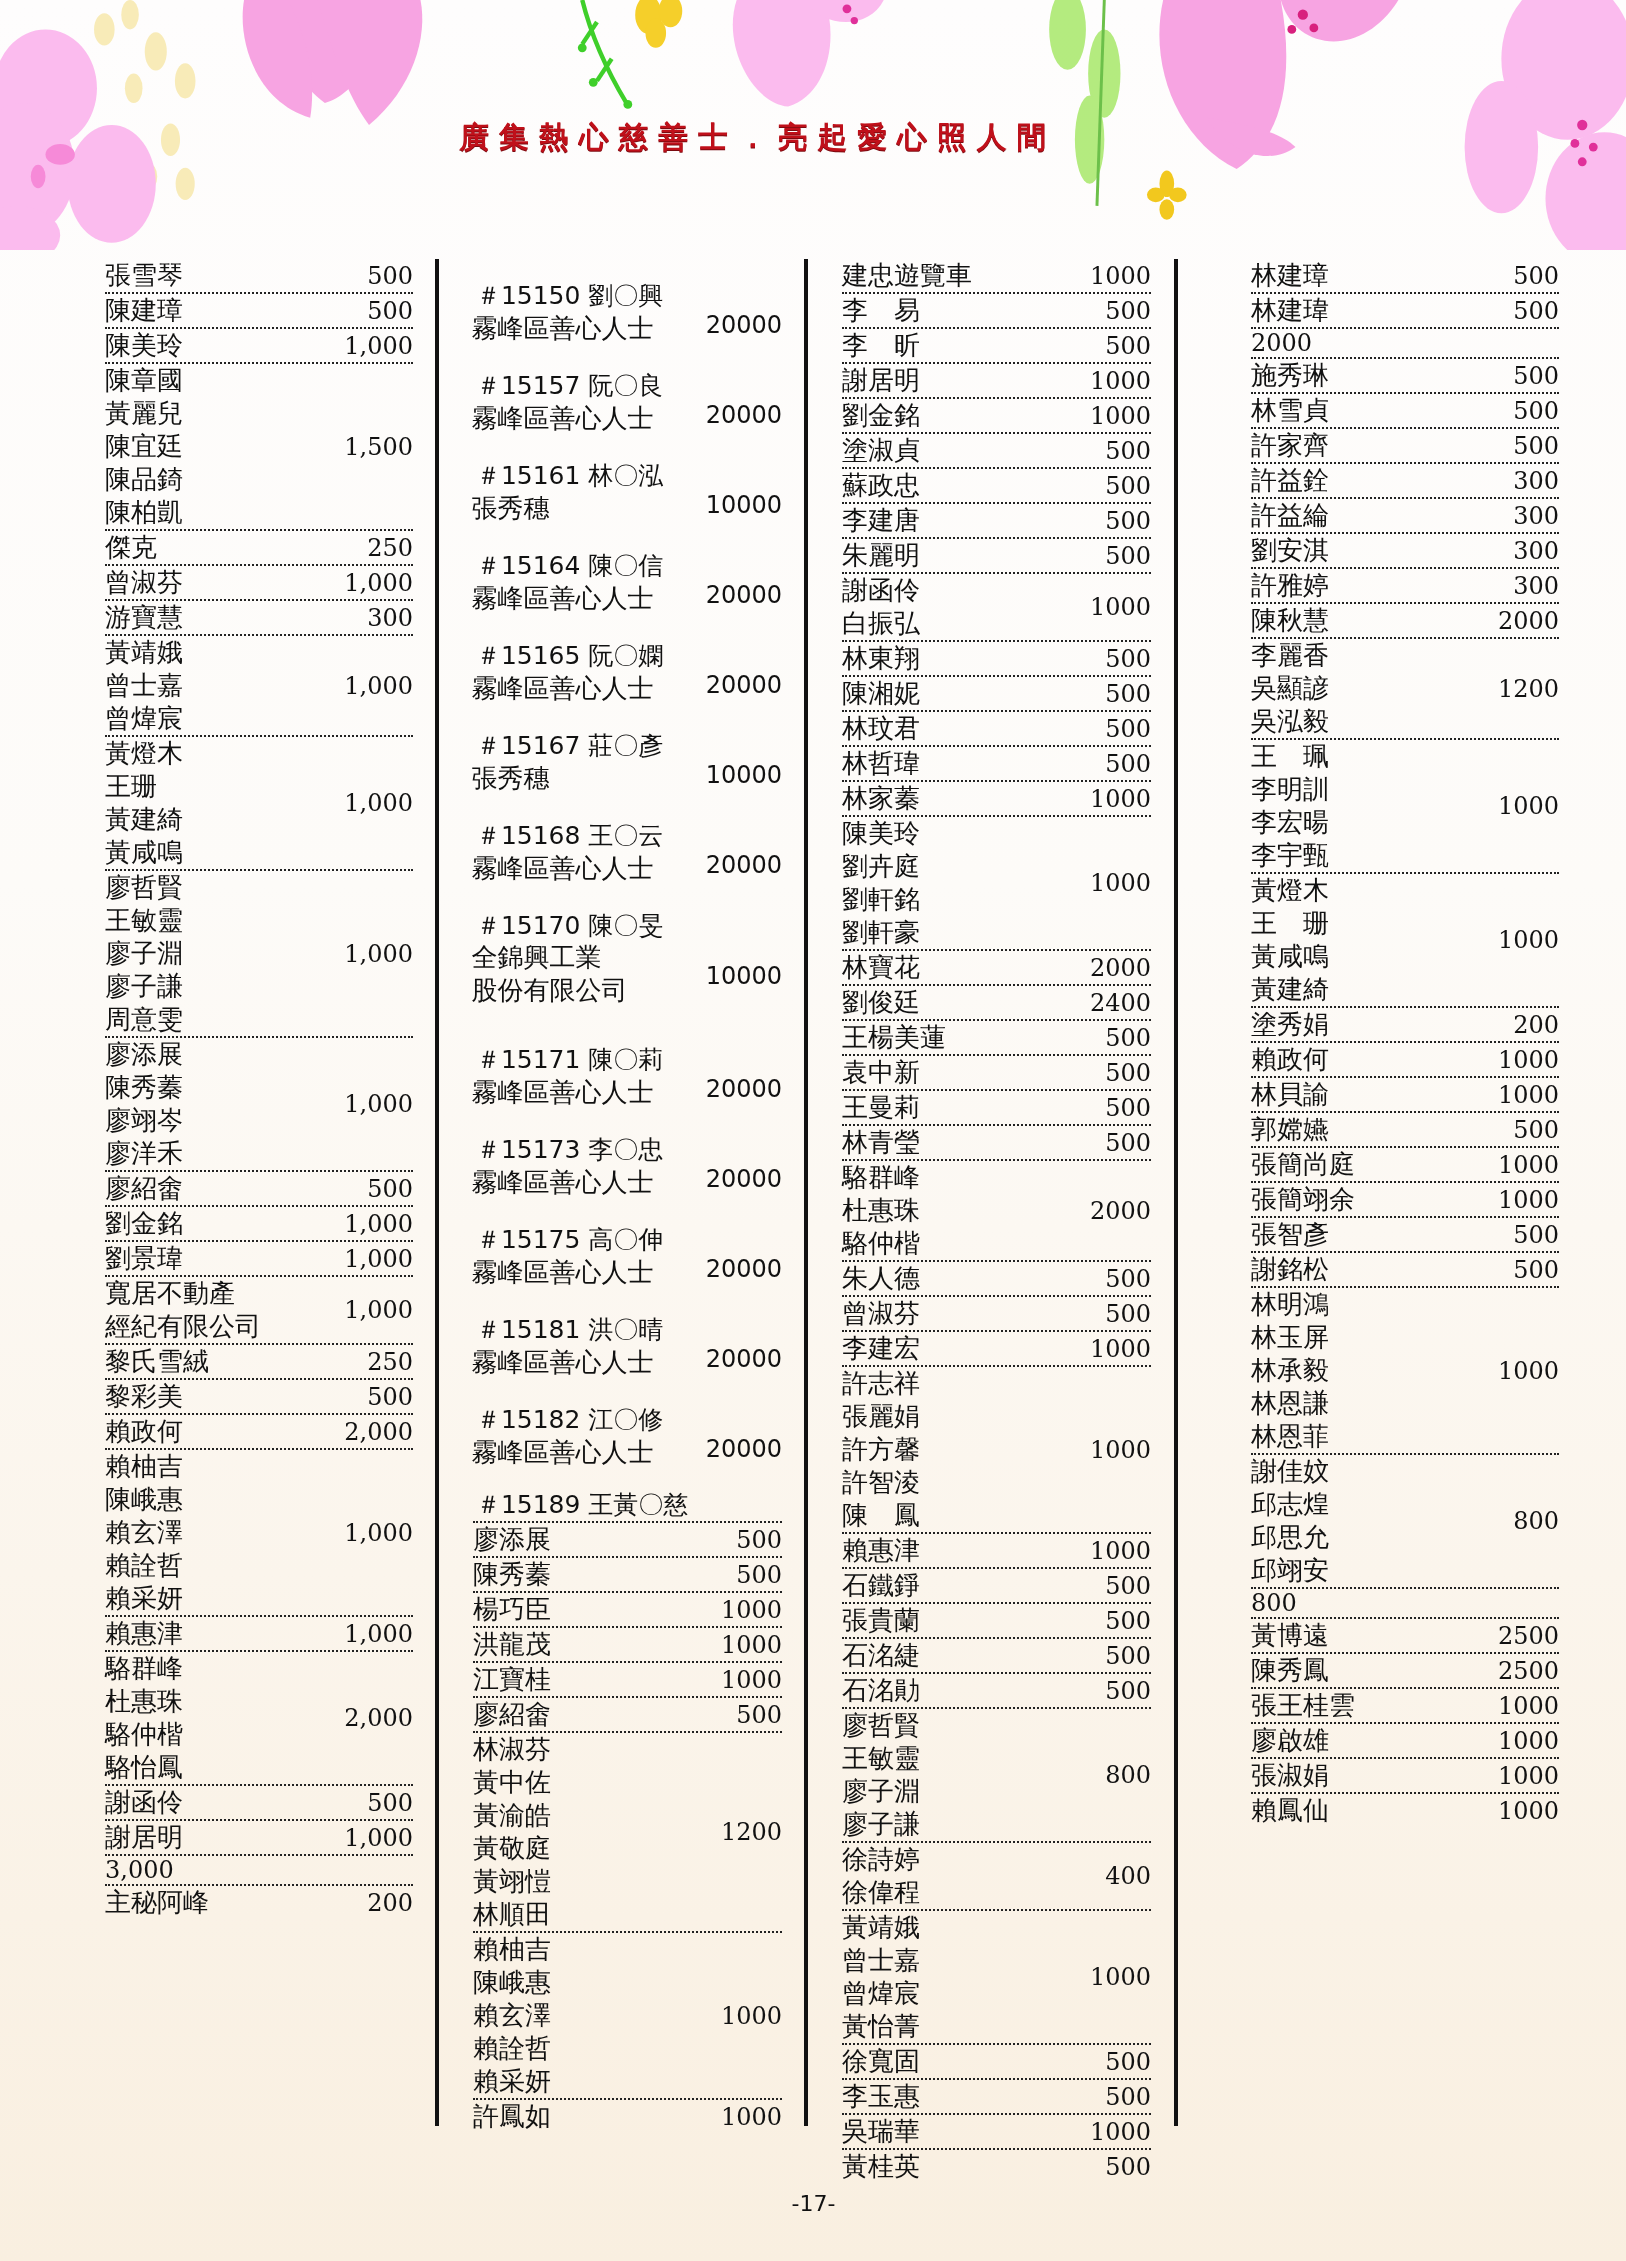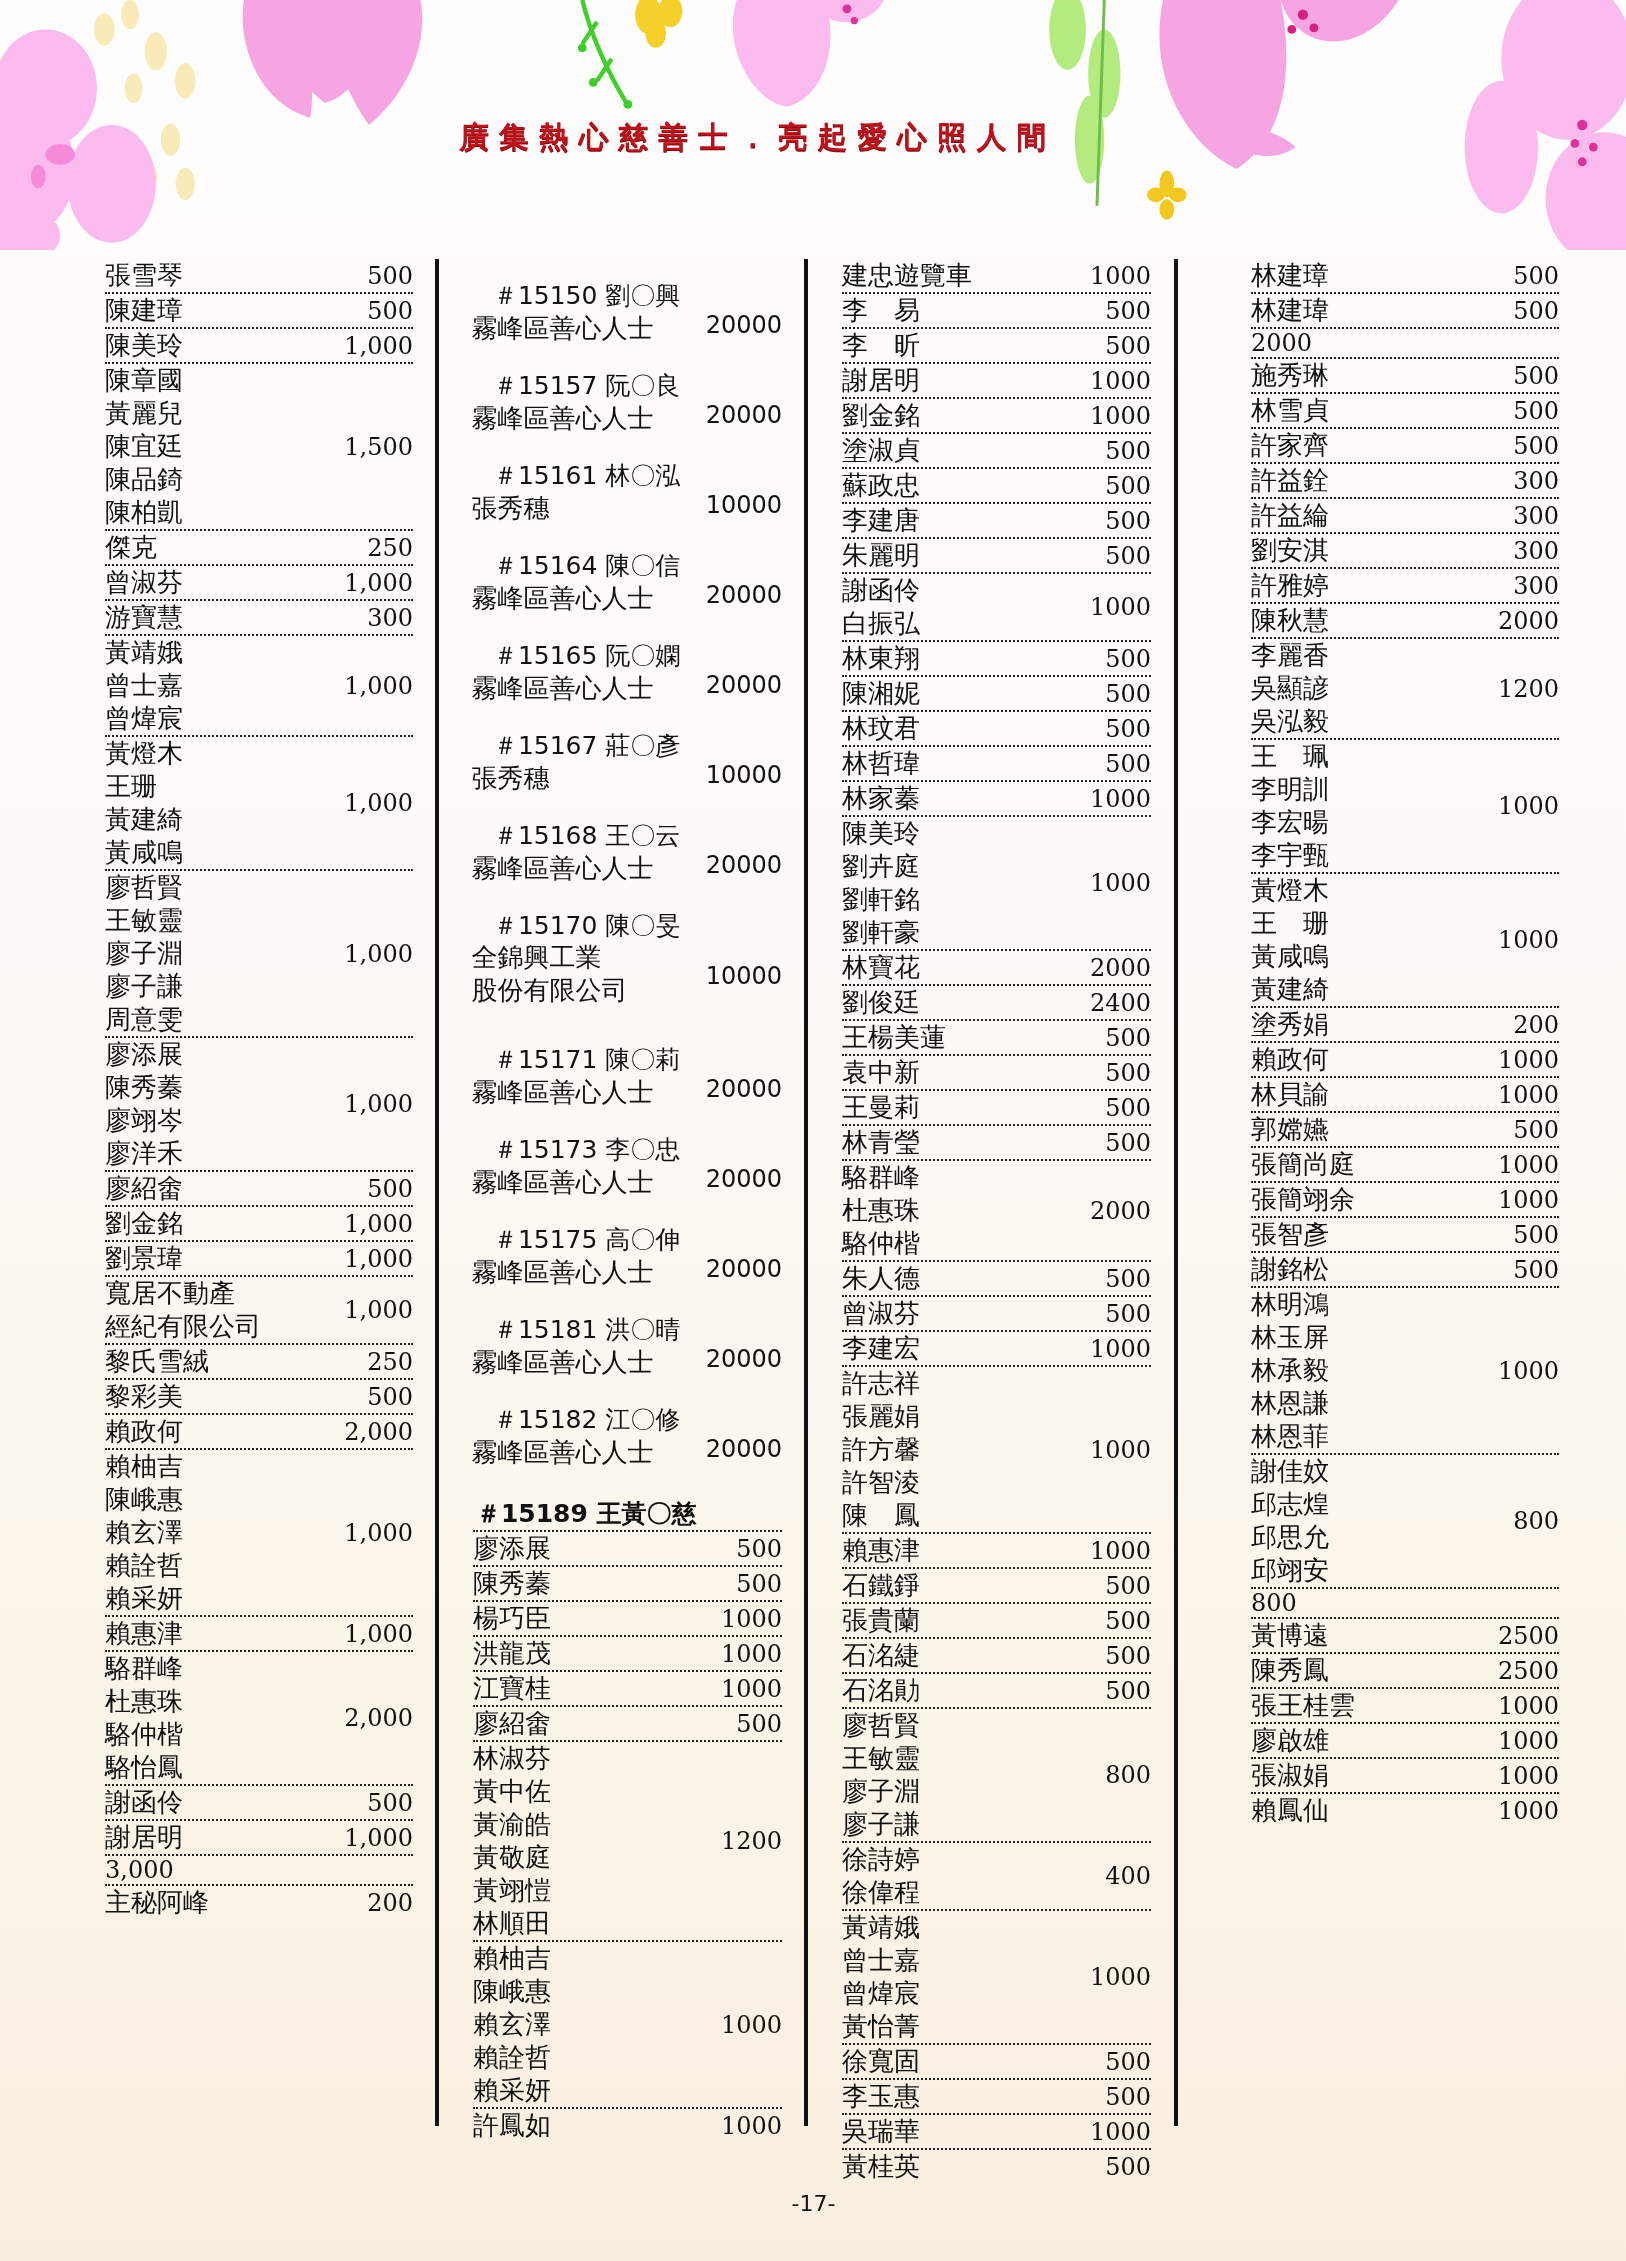--- a/index.html
+++ b/index.html
@@ -30,7 +30,7 @@
   .amt { font-size:24px; text-align:right; white-space:nowrap; font-family:"DejaVu Serif","Liberation Serif",serif; }
   
   .blk { position:relative; height:90px; }
-  .blk .hd { position:absolute; left:2.9px; top:14.7px; font-size:25px; font-family:"DejaVu Sans","Liberation Sans",sans-serif; white-space:nowrap;margin-left:17px; }
+  .blk .hd { position:absolute; left:2.9px; top:14.7px; font-size:25px; font-family:"DejaVu Sans","Liberation Sans",sans-serif; white-space:nowrap; }
   .blk .nm2 { position:absolute; left:-1.5px; top:47px; font-size:26px; white-space:nowrap; font-family:"DejaVu Sans","Liberation Sans",sans-serif; }
   .blk .am2 { position:absolute; right:0; top:47px; font-size:24px; font-family:"DejaVu Sans","Liberation Sans",sans-serif;text-align:right; }
   .blk.tall { height:134px; }

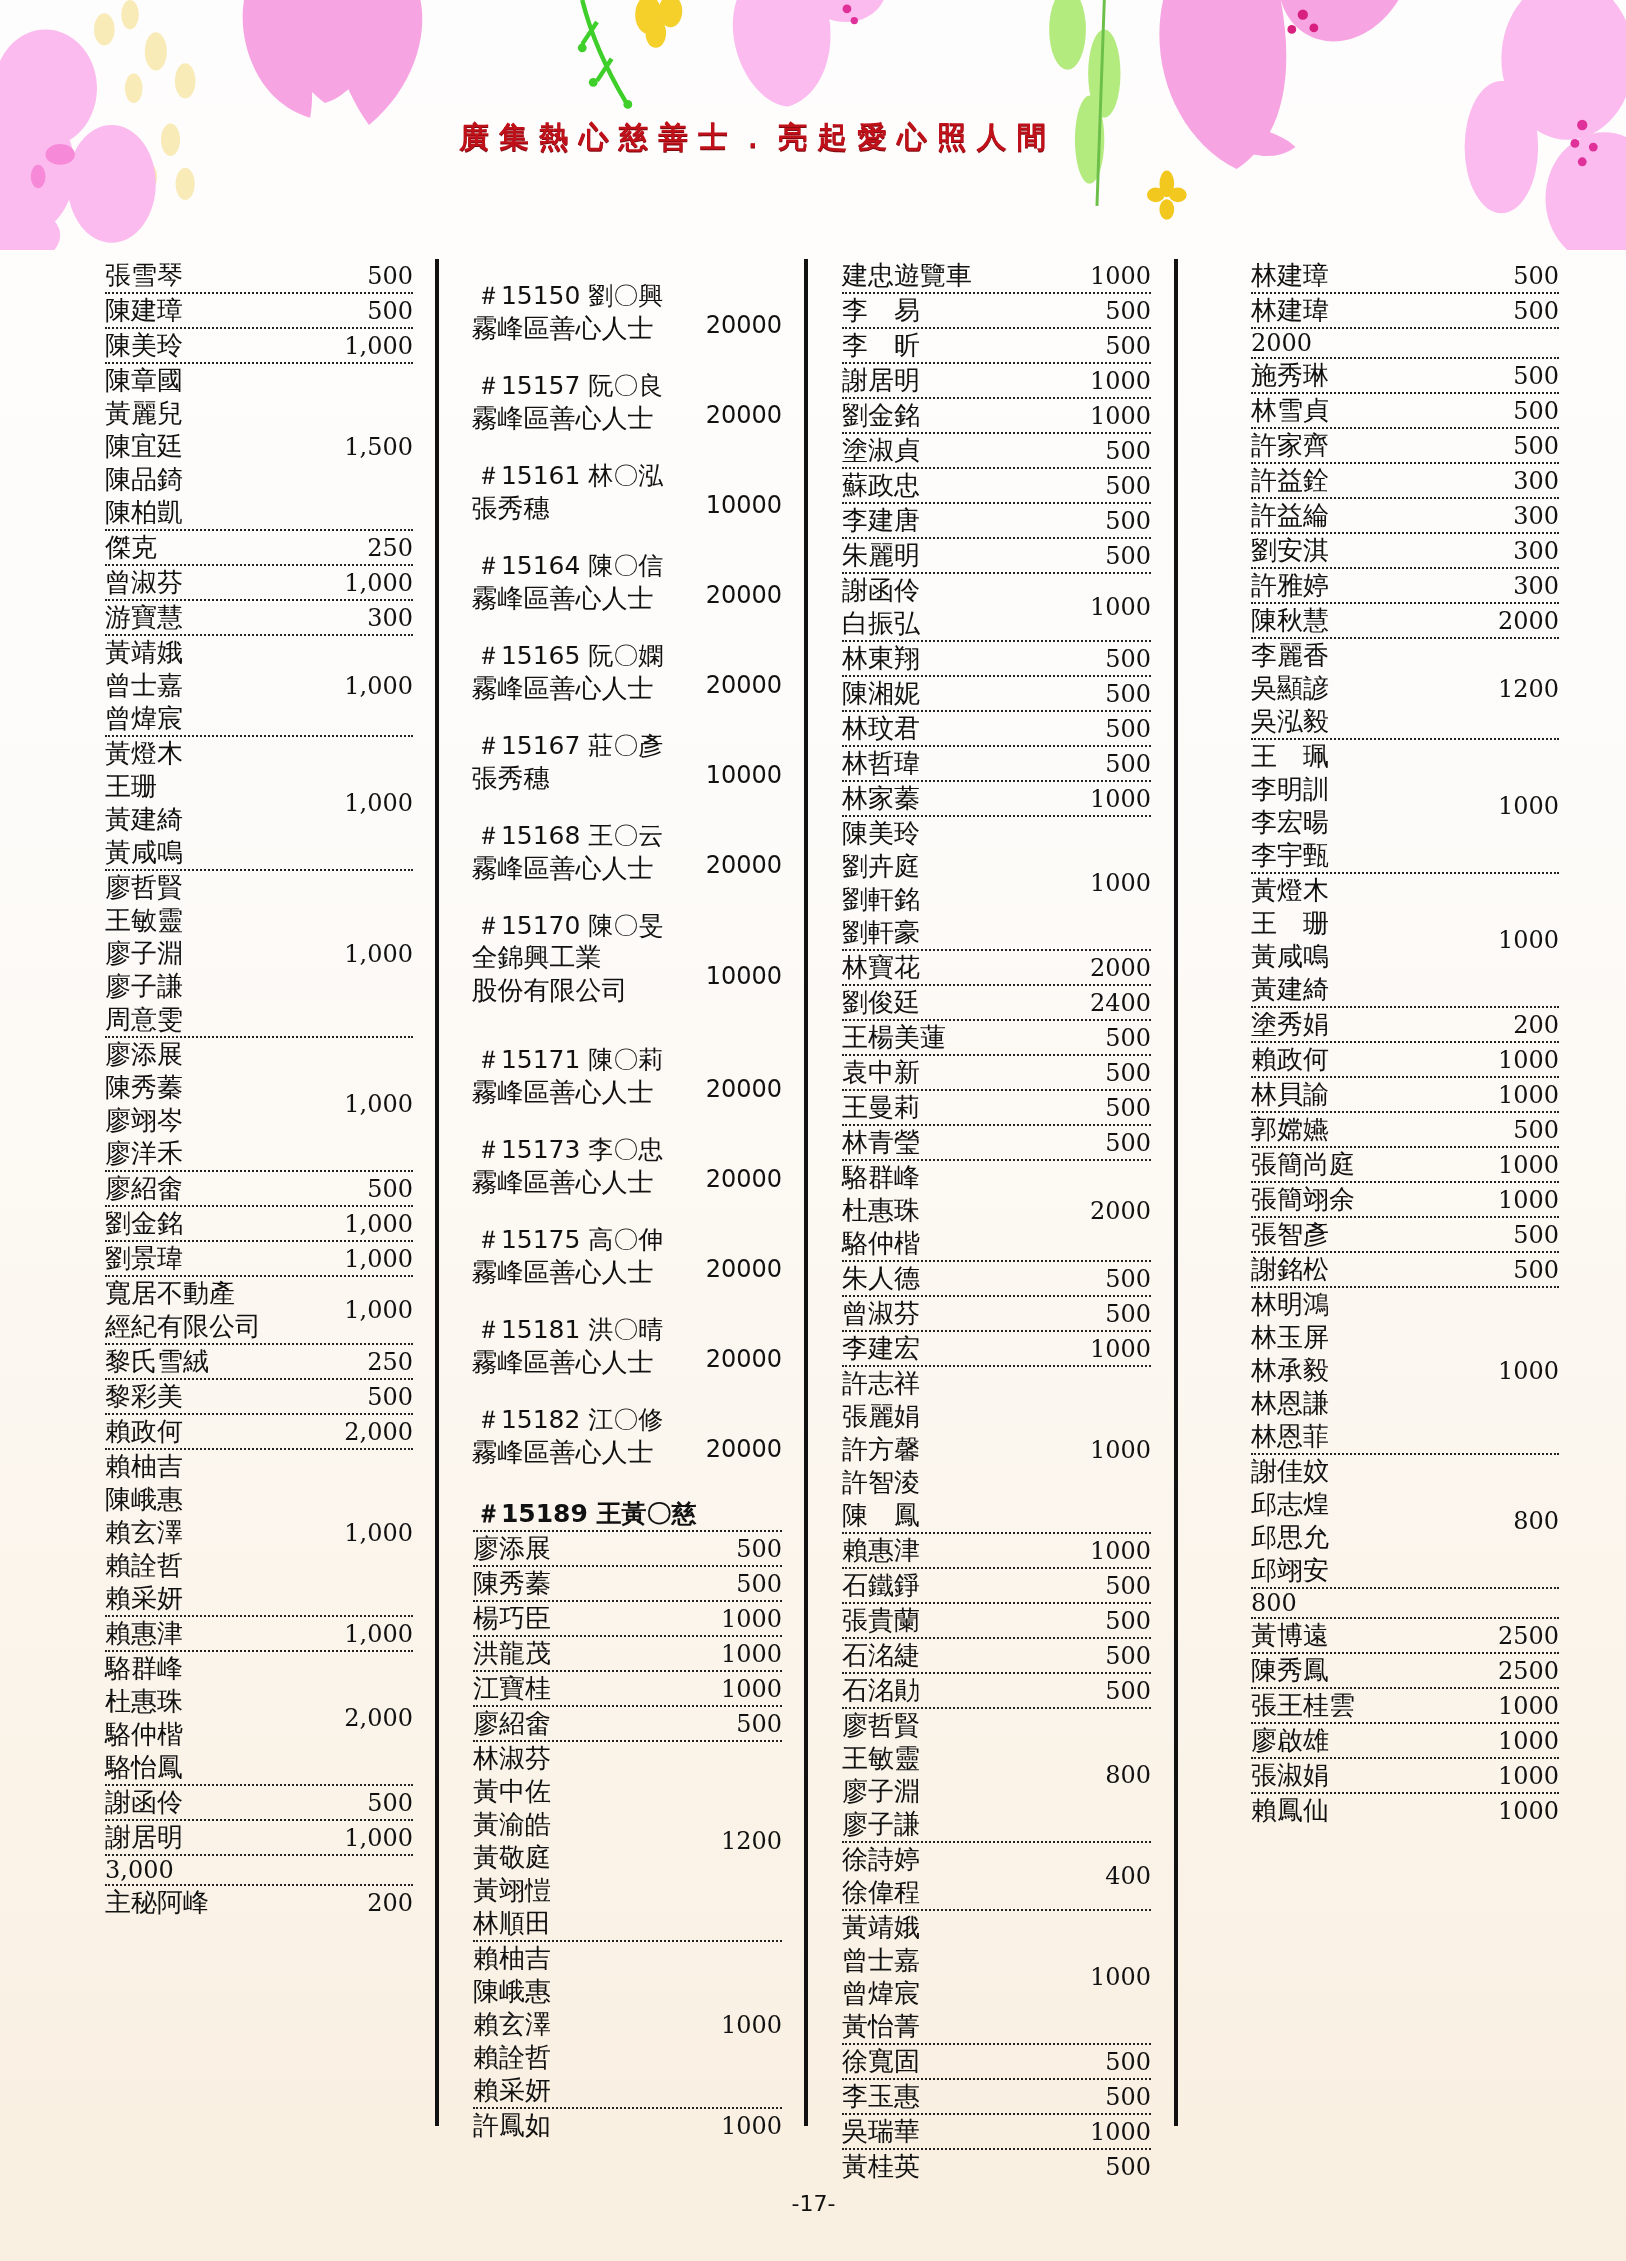--- a/index.html
+++ b/index.html
@@ -388,7 +388,7 @@
       <div class="nm2">霧峰區善心人士</div>
       <div class="am2">20000</div>
     </div>
-    <div class="hd89" style="margin-top: 20px; font-weight: bold;">＃15189 王黃〇慈</div>
+    <div class="hd89" style="margin-top: 11px;">＃15189 王黃〇慈</div>
     <div>
       <div class="grp">
         <div class="names">

